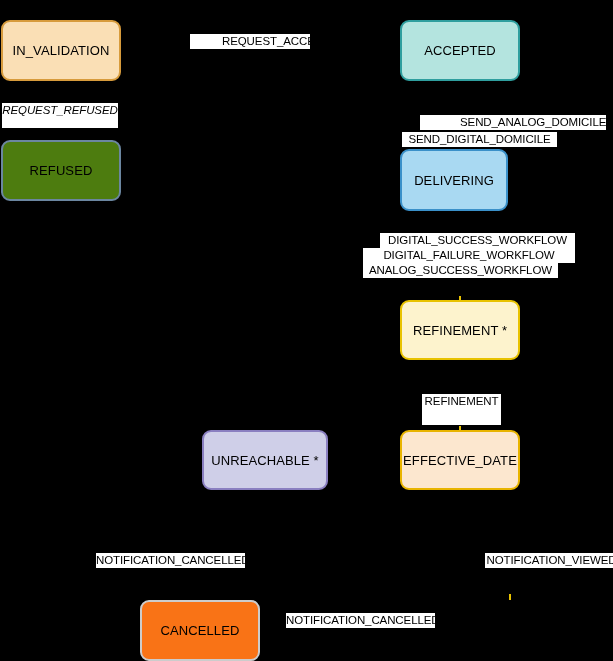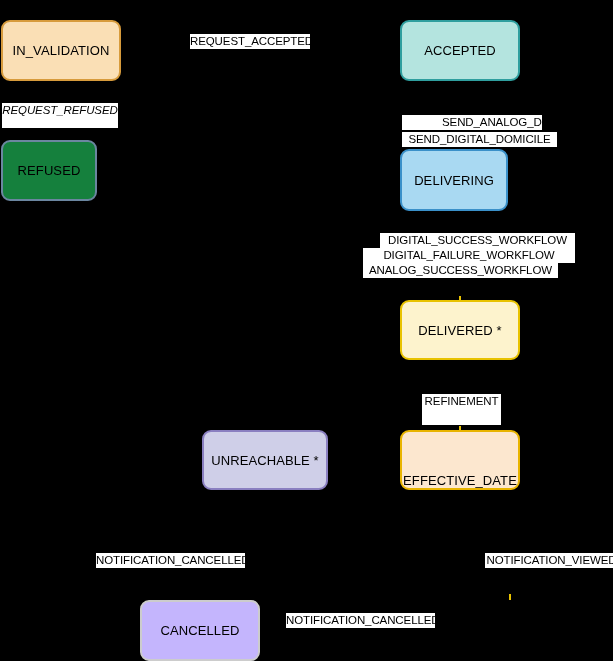--- a/index.html
+++ b/index.html
@@ -83,7 +83,7 @@
     <div class="node" style="left: 140px; top: 600px; width: 120px; height: 61px; background: #c4b5fd; border-color: rgb(204, 204, 204);">
       <span>CANCELLED</span>
     </div>
-    <div class="edge-label" style="left: 190px; top: 34px; width: 120px; height: 15px;">REQUEST_ACCEPTED</div>
+    <div class="edge-label" style="left: 190px; top: 34px; width: 120px; height: 15px; padding-left: 32px;">REQUEST_ACCEPTED</div>
     <div class="edge-label" style="left: 2px; top: 103px; width: 116px; height: 25px; font-style: italic;">REQUEST_REFUSED</div>
     <div class="edge-label" style="left: 402px; top: 100px; width: 155px; height: 15px; margin-top: 32px;">SEND_DIGITAL_DOMICILE</div>
     <div class="edge-label" style="left: 402px; top: 115px; width: 140px; height: 15px; padding-left: 40px;">SEND_ANALOG_DOMICILE</div>

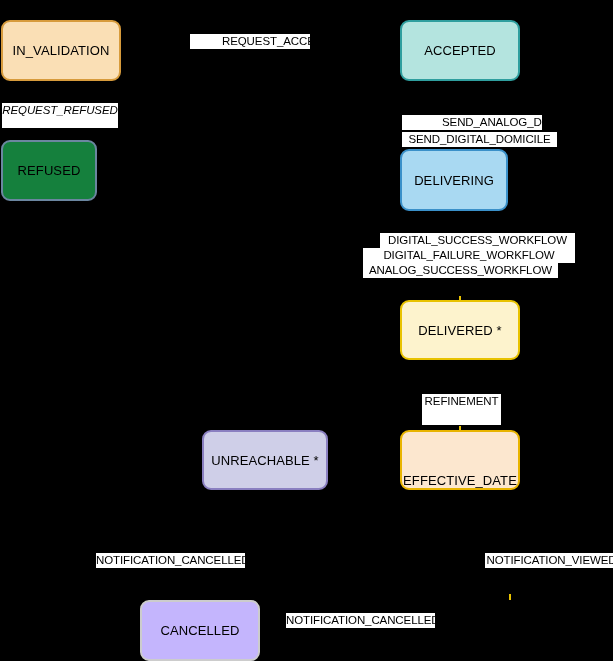--- a/index.html
+++ b/index.html
@@ -86,7 +86,7 @@
     <div class="edge-label" style="left: 190px; top: 34px; width: 120px; height: 15px; padding-left: 32px;">REQUEST_ACCEPTED</div>
     <div class="edge-label" style="left: 2px; top: 103px; width: 116px; height: 25px; font-style: italic;">REQUEST_REFUSED</div>
     <div class="edge-label" style="left: 402px; top: 100px; width: 155px; height: 15px; margin-top: 32px;">SEND_DIGITAL_DOMICILE</div>
-    <div class="edge-label" style="left: 402px; top: 115px; width: 140px; height: 15px; padding-left: 40px;">SEND_ANALOG_DOMICILE</div>
+    <div class="edge-label" style="left: 420px; top: 115px; width: 186px; height: 15px; padding-left: 40px;">SEND_ANALOG_DOMICILE</div>
     <div class="edge-label" style="left: 380px; top: 233px; width: 195px; height: 15px;">DIGITAL_SUCCESS_WORKFLOW</div>
     <div class="edge-label" style="left: 363px; top: 248px; width: 212px; height: 15px;">DIGITAL_FAILURE_WORKFLOW</div>
     <div class="edge-label" style="left: 363px; top: 263px; width: 195px; height: 15px;">ANALOG_SUCCESS_WORKFLOW</div>

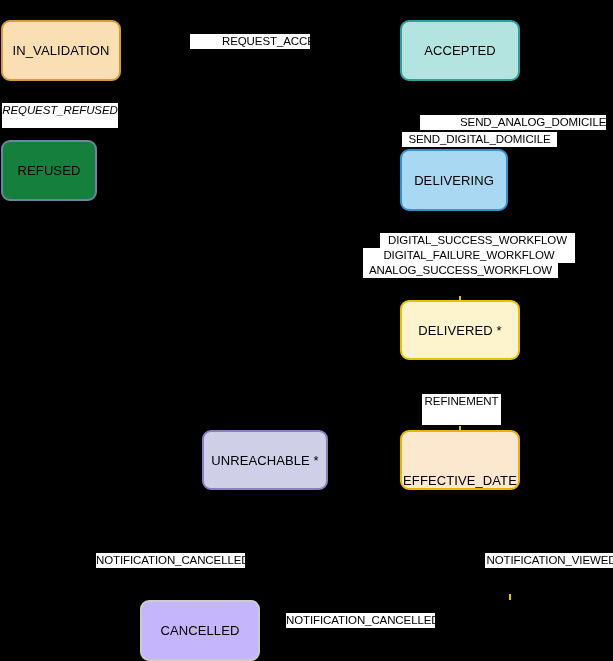--- a/index.html
+++ b/index.html
@@ -65,7 +65,7 @@
     <div class="node" style="left: 400px; top: 20px; width: 120px; height: 61px; background: rgb(180, 228, 223); border-color: rgb(47, 158, 158);">
       <span>ACCEPTED</span>
     </div>
-    <div class="node" style="left: 1px; top: 140px; width: 96px; height: 61px; background: #15803d; border-color: rgb(107, 134, 160);">
+    <div class="node" style="left: 1px; top: 140px; width: 120px; height: 61px; background: #4d7c0f; border-color: rgb(107, 134, 160);">
       <span>REFUSED</span>
     </div>
     <div class="node" style="left: 400px; top: 149px; width: 108px; height: 62px; background: rgb(169, 217, 242); border-color: rgb(58, 144, 201);">

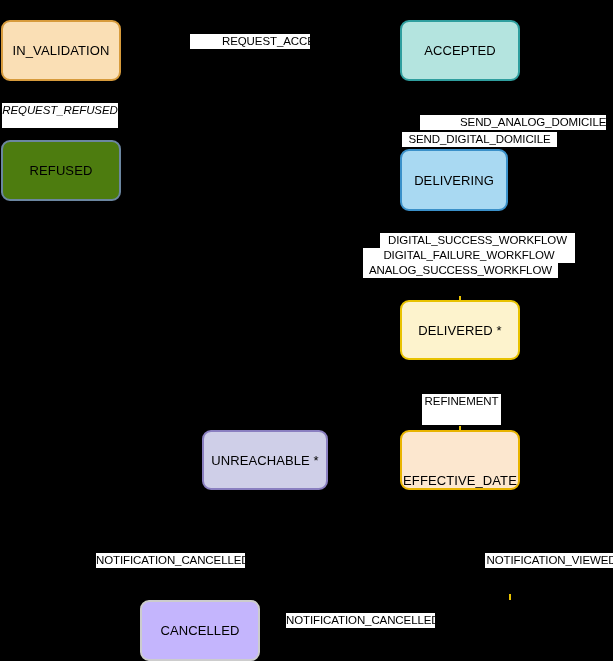--- a/index.html
+++ b/index.html
@@ -72,7 +72,7 @@
       <span>DELIVERING</span>
     </div>
     <div class="node" style="left: 400px; top: 300px; width: 120px; height: 60px; background: rgb(253, 243, 205); border-color: rgb(232, 194, 0);">
-      <span>DELIVERED *</span>
+      <span>REFINEMENT *</span>
     </div>
     <div class="node" style="left: 202px; top: 430px; width: 126px; height: 60px; background: rgb(207, 207, 232); border-color: rgb(138, 127, 192);">
       <span>UNREACHABLE *</span>

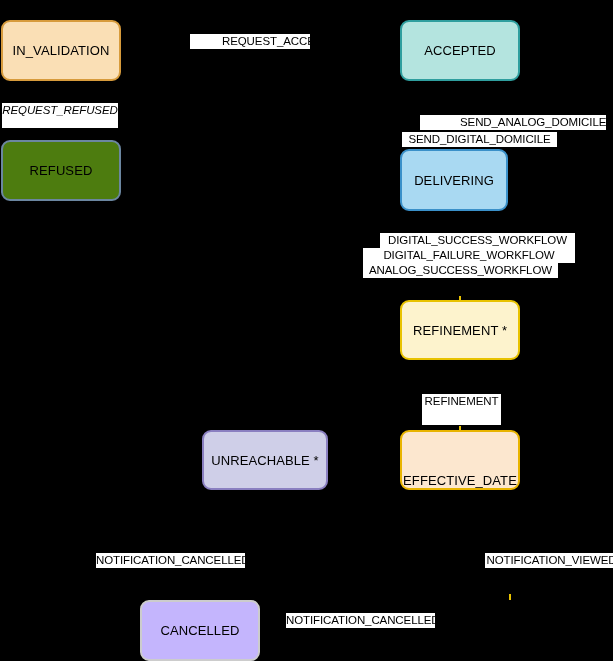--- a/index.html
+++ b/index.html
@@ -77,7 +77,7 @@
     <div class="node" style="left: 202px; top: 430px; width: 126px; height: 60px; background: rgb(207, 207, 232); border-color: rgb(138, 127, 192);">
       <span>UNREACHABLE *</span>
     </div>
-    <div class="node" style="left: 400px; top: 430px; width: 120px; height: 60px; background: rgb(252, 231, 207); border-color: rgb(232, 180, 0); align-items: flex-end;">
+    <div class="node" style="left: 400px; top: 430px; width: 120px; height: 60px; background: rgb(252, 231, 207); border-color: rgb(232, 180, 0);">
       <span>EFFECTIVE_DATE</span>
     </div>
     <div class="node" style="left: 140px; top: 600px; width: 120px; height: 61px; background: #c4b5fd; border-color: rgb(204, 204, 204);">

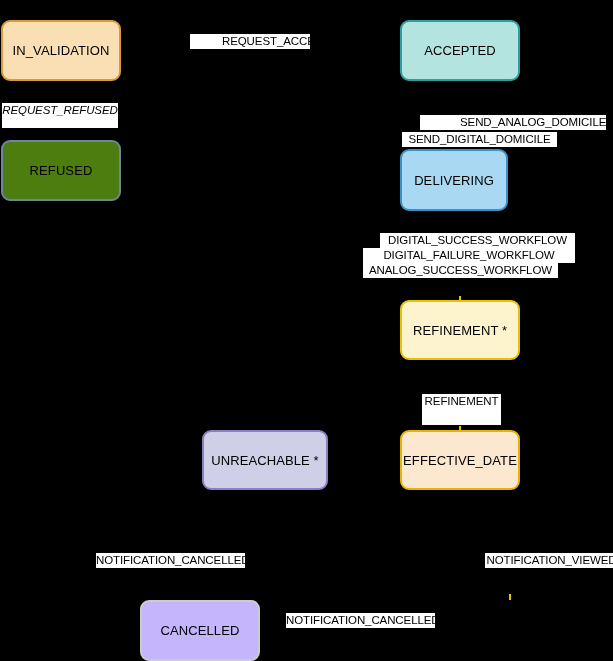--- a/index.html
+++ b/index.html
@@ -80,7 +80,7 @@
     <div class="node" style="left: 400px; top: 430px; width: 120px; height: 60px; background: rgb(252, 231, 207); border-color: rgb(232, 180, 0);">
       <span>EFFECTIVE_DATE</span>
     </div>
-    <div class="node" style="left: 140px; top: 600px; width: 120px; height: 61px; background: #c4b5fd; border-color: rgb(204, 204, 204);">
+    <div class="node" style="left: 140px; top: 600px; width: 120px; height: 61px; background: #f97316; border-color: rgb(204, 204, 204);">
       <span>CANCELLED</span>
     </div>
     <div class="edge-label" style="left: 190px; top: 34px; width: 120px; height: 15px; padding-left: 32px;">REQUEST_ACCEPTED</div>

